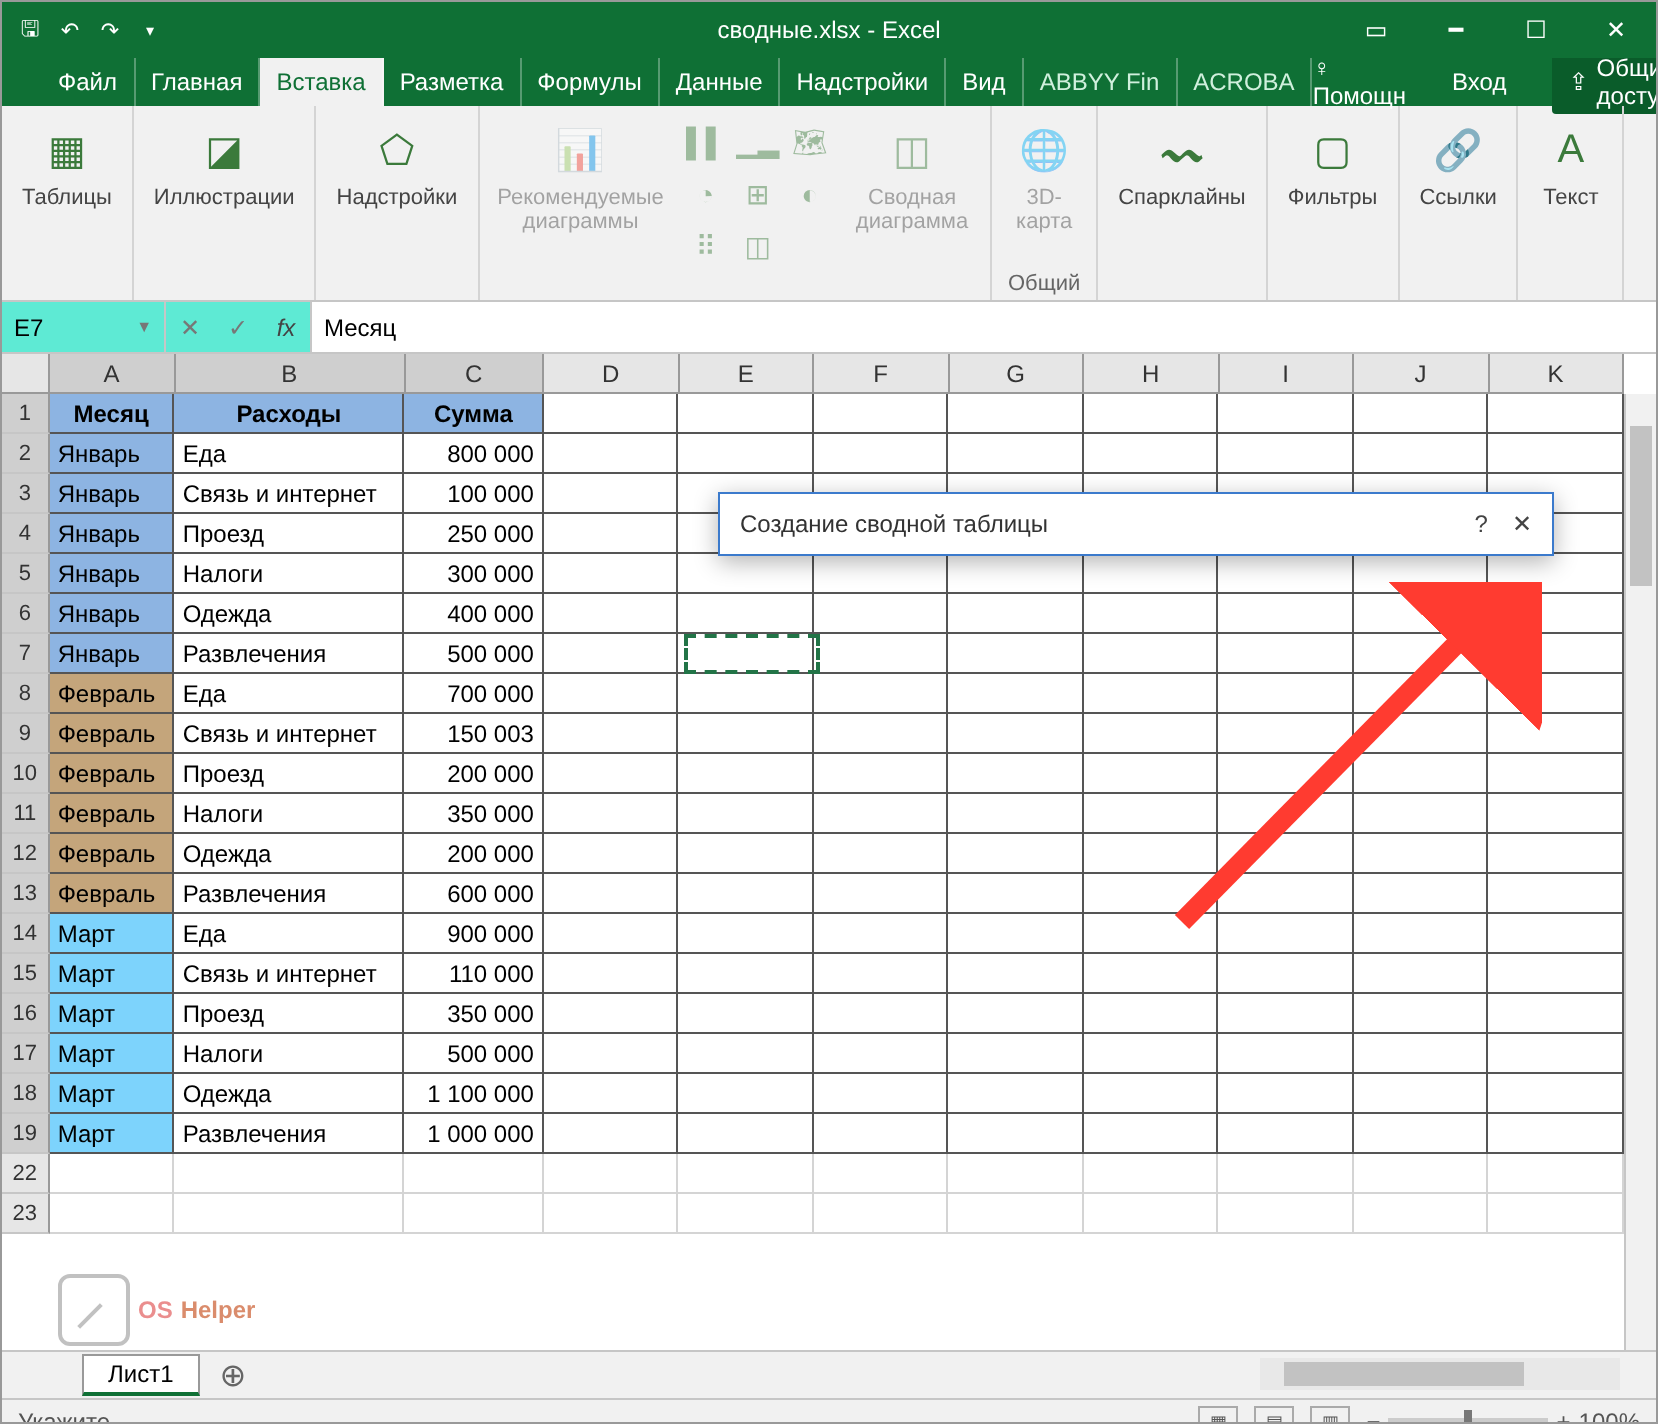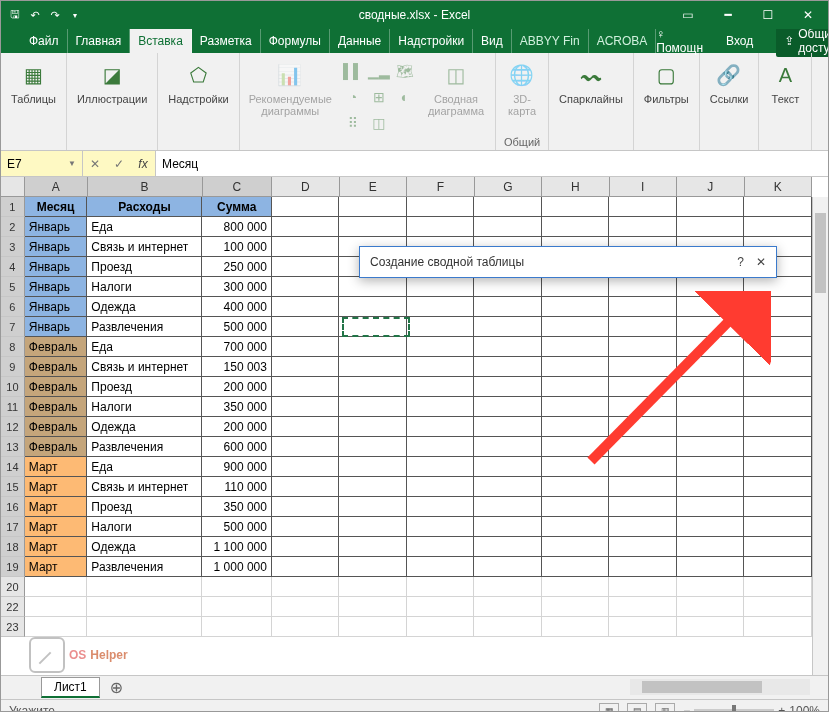--- a/index.html
+++ b/index.html
@@ -27,7 +27,7 @@
 .dis{opacity:.45;cursor:default}
 .chartgrid{display:grid;grid-template-columns:repeat(3,24px);grid-auto-rows:24px;gap:2px;padding:2px}
 .chartgrid div{width:24px;height:24px;display:flex;align-items:center;justify-content:center;border:1px solid transparent;color:#3b7a3b;font-size:14px}
-.fbar{height:26px;border-bottom:1px solid #c6c6c6;display:flex;align-items:stretch;background:#fef9c3}
+.fbar{height:26px;border-bottom:1px solid #c6c6c6;display:flex;align-items:stretch;background:#5eead4}
 .namebox{width:82px;border-right:1px solid #c6c6c6;display:flex;align-items:center;padding:0 6px;font-size:12px}
 .namebox .dd{margin-left:auto;color:#777;font-size:8px}
 .fxbtns{display:flex;align-items:center;border-right:1px solid #c6c6c6}

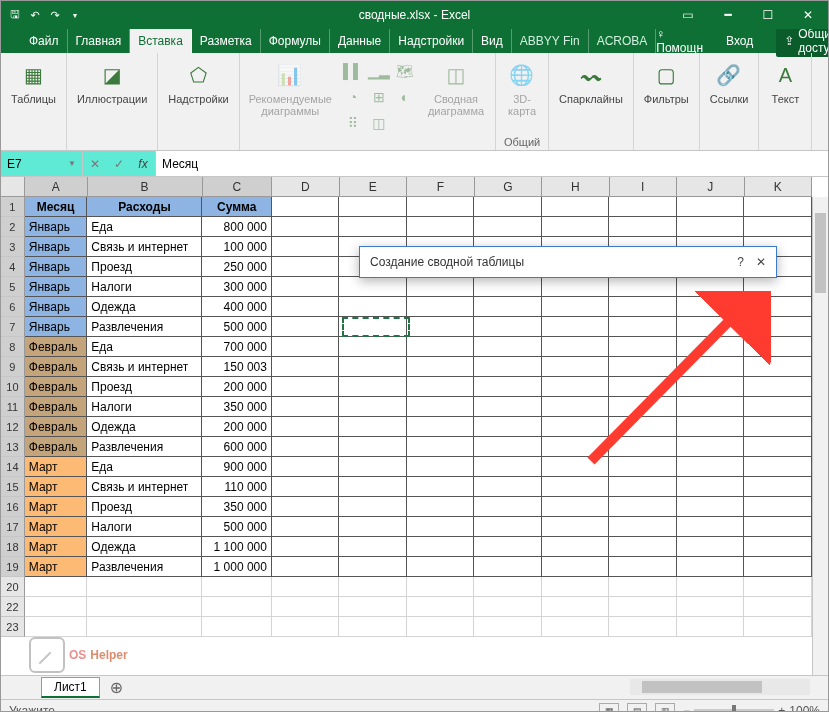--- a/index.html
+++ b/index.html
@@ -72,7 +72,7 @@
 .watermark{position:absolute;left:28px;bottom:38px;font-size:28px;font-weight:bold;opacity:.6;display:flex;align-items:center;gap:4px;pointer-events:none}
 .watermark .sq{width:36px;height:36px;border:2px solid #999;border-radius:6px;position:relative}
 .watermark .sq::after{content:"";position:absolute;left:6px;top:18px;width:16px;height:2px;background:#999;transform:rotate(-45deg)}
-.c-blue{background:#8db4e2}.c-tan{background:#c4a57b}.c-grn{background:#fdba74}
+.c-blue{background:#8db4e2}.c-tan{background:#c4a57b}.c-grn{background:#7dd3fc}
 .tbl .cell{border-right:1px solid #555;border-bottom:1px solid #555}
 </style>
 </head>

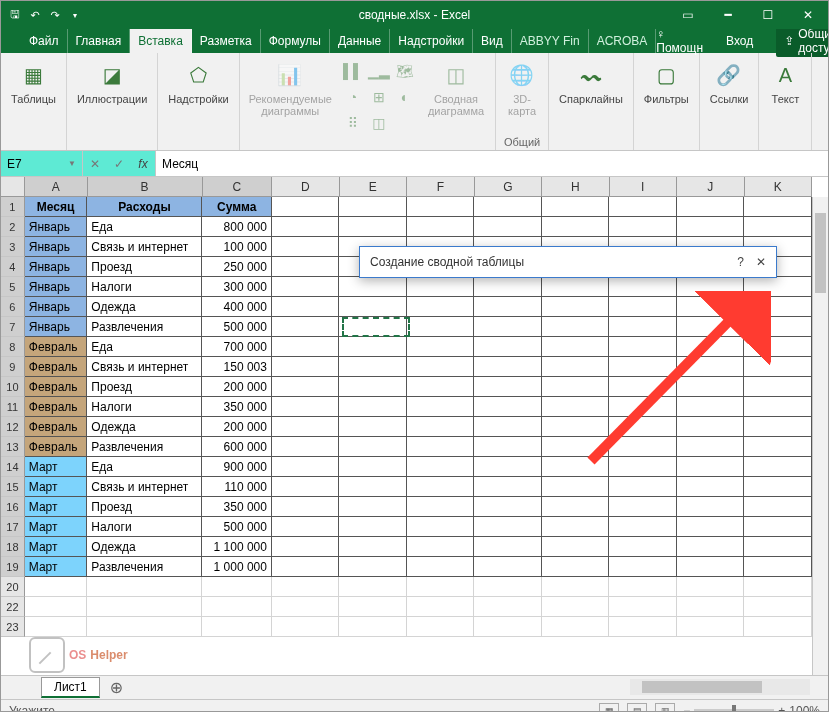--- a/index.html
+++ b/index.html
@@ -506,20 +506,6 @@
         <div class="cell wK"></div>
       </div>
       <div class="row">
-        <div class="rh">20</div>
-        <div class="cell wA"></div>
-        <div class="cell wB"></div>
-        <div class="cell wC"></div>
-        <div class="cell wD"></div>
-        <div class="cell wE"></div>
-        <div class="cell wF"></div>
-        <div class="cell wG"></div>
-        <div class="cell wH"></div>
-        <div class="cell wI"></div>
-        <div class="cell wJ"></div>
-        <div class="cell wK"></div>
-      </div>
-      <div class="row">
         <div class="rh">22</div>
         <div class="cell wA"></div>
         <div class="cell wB"></div>

